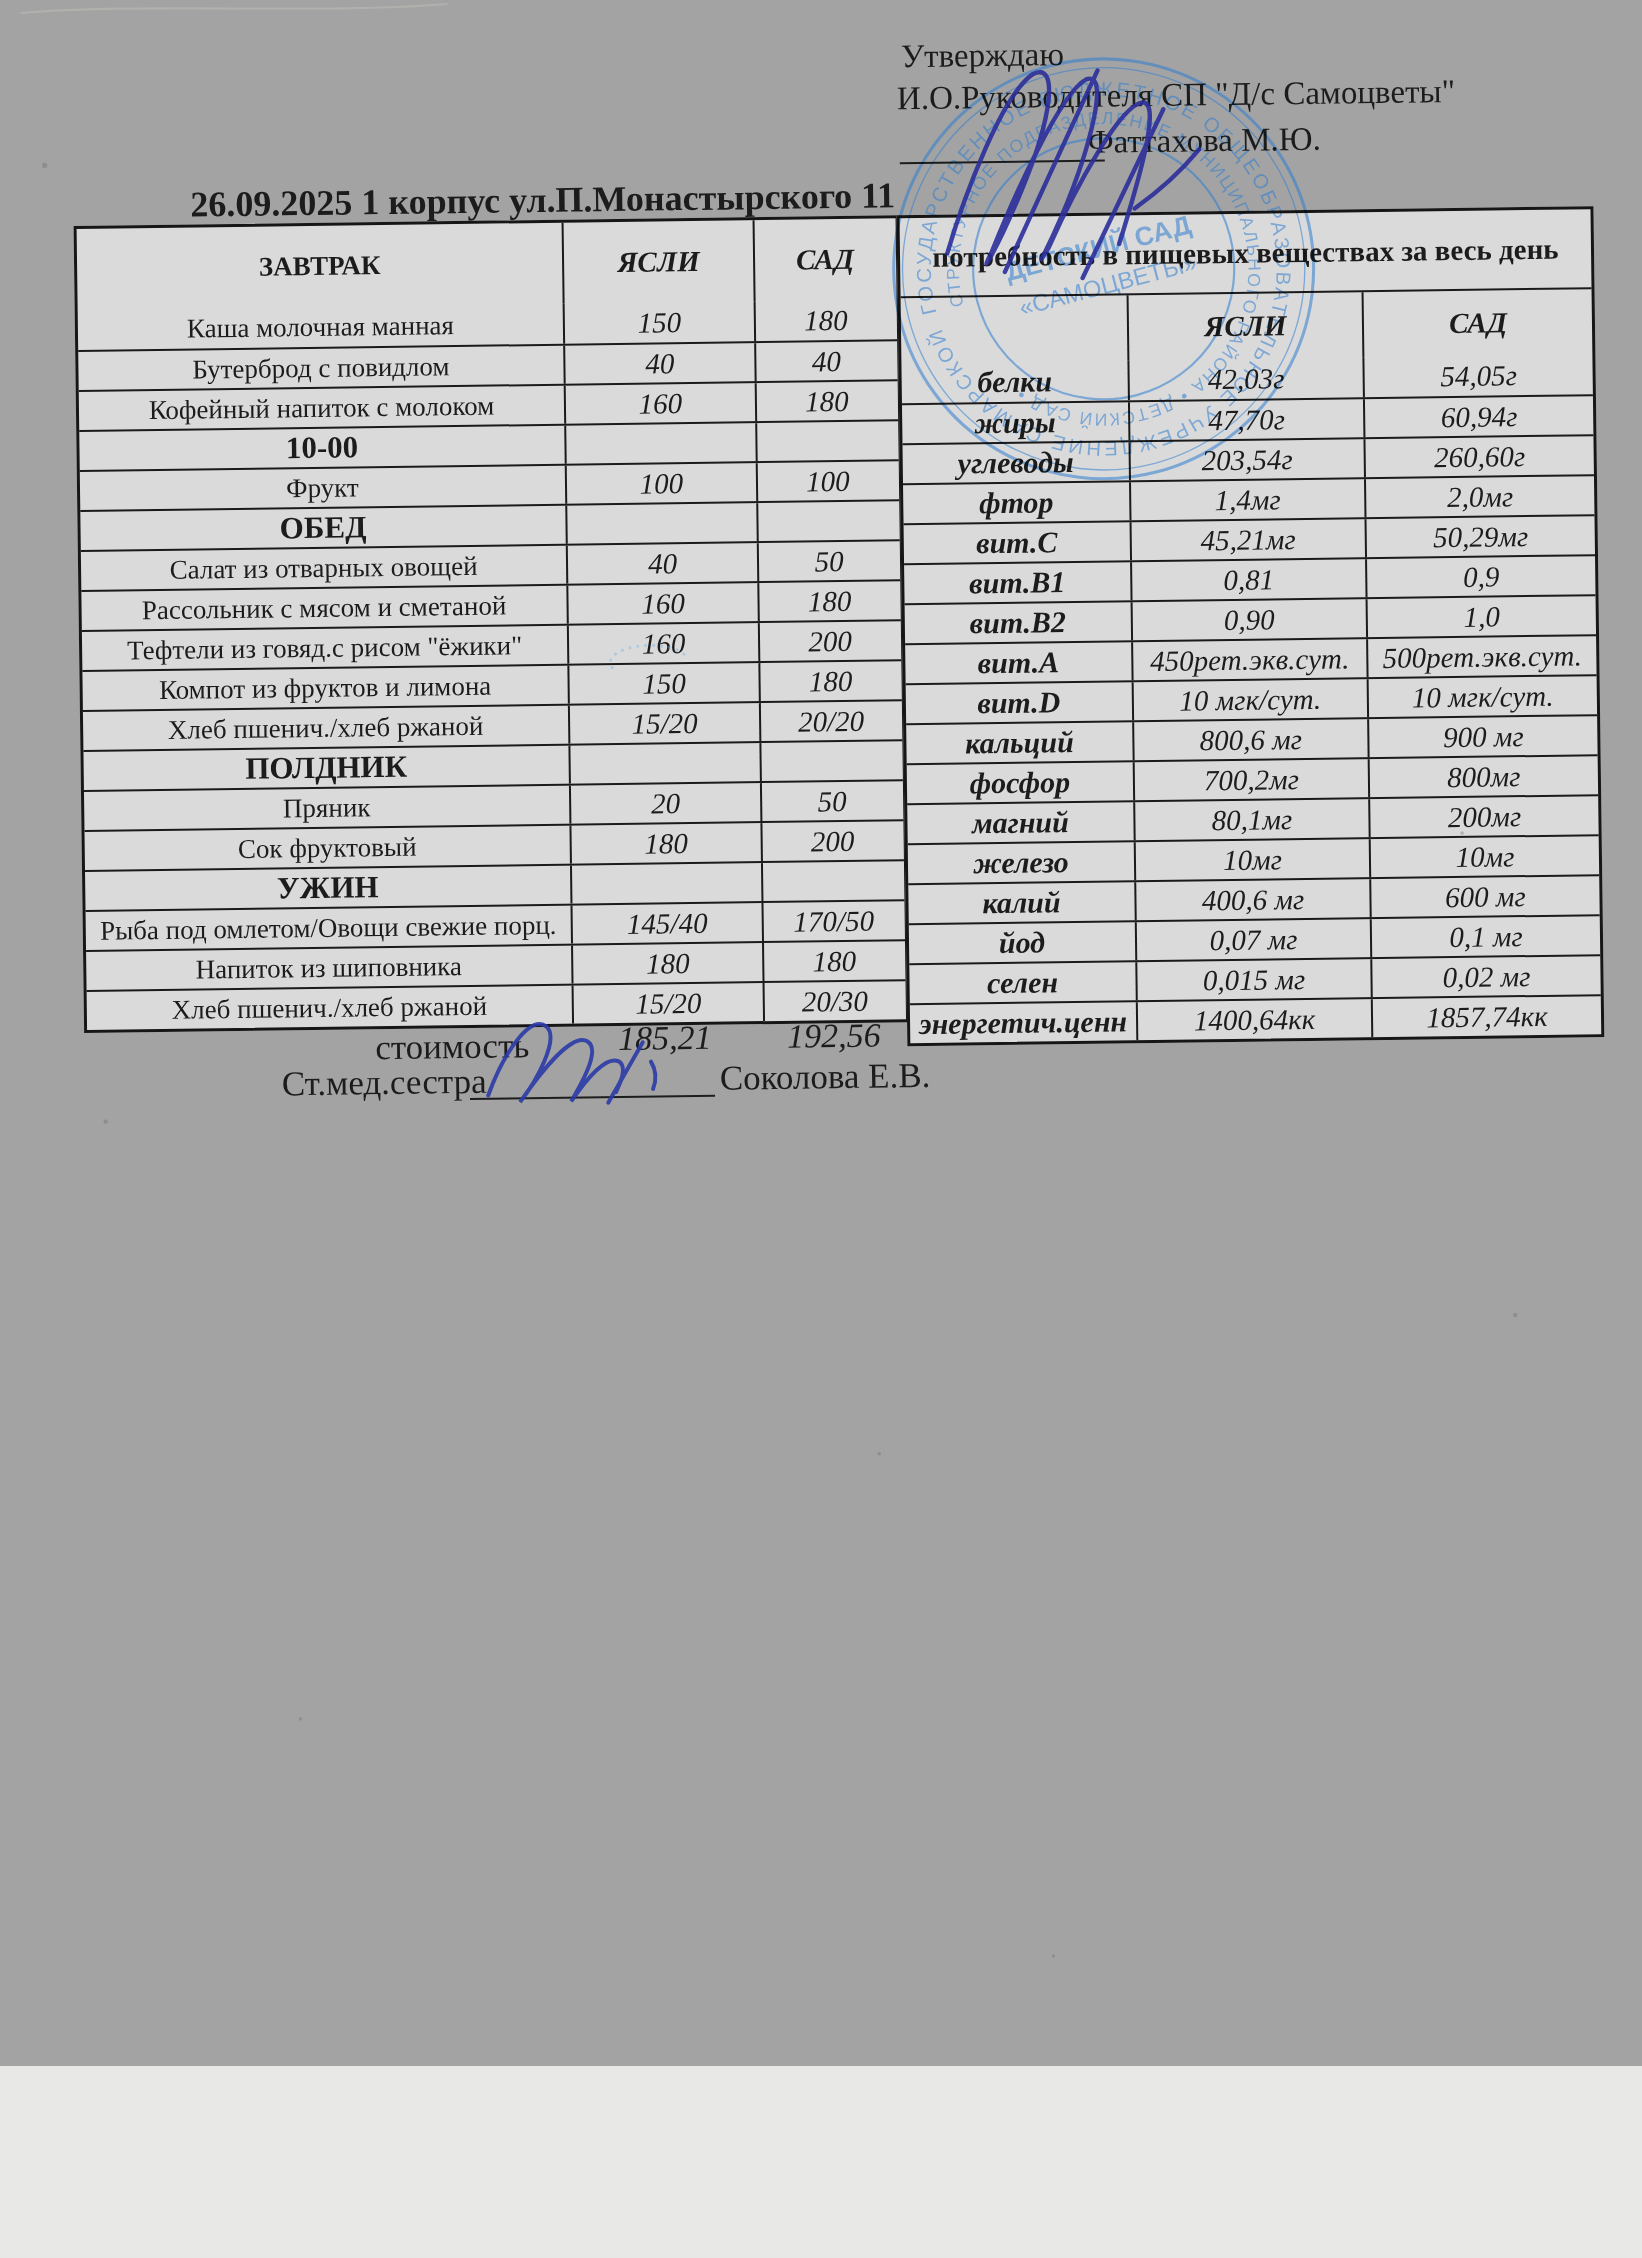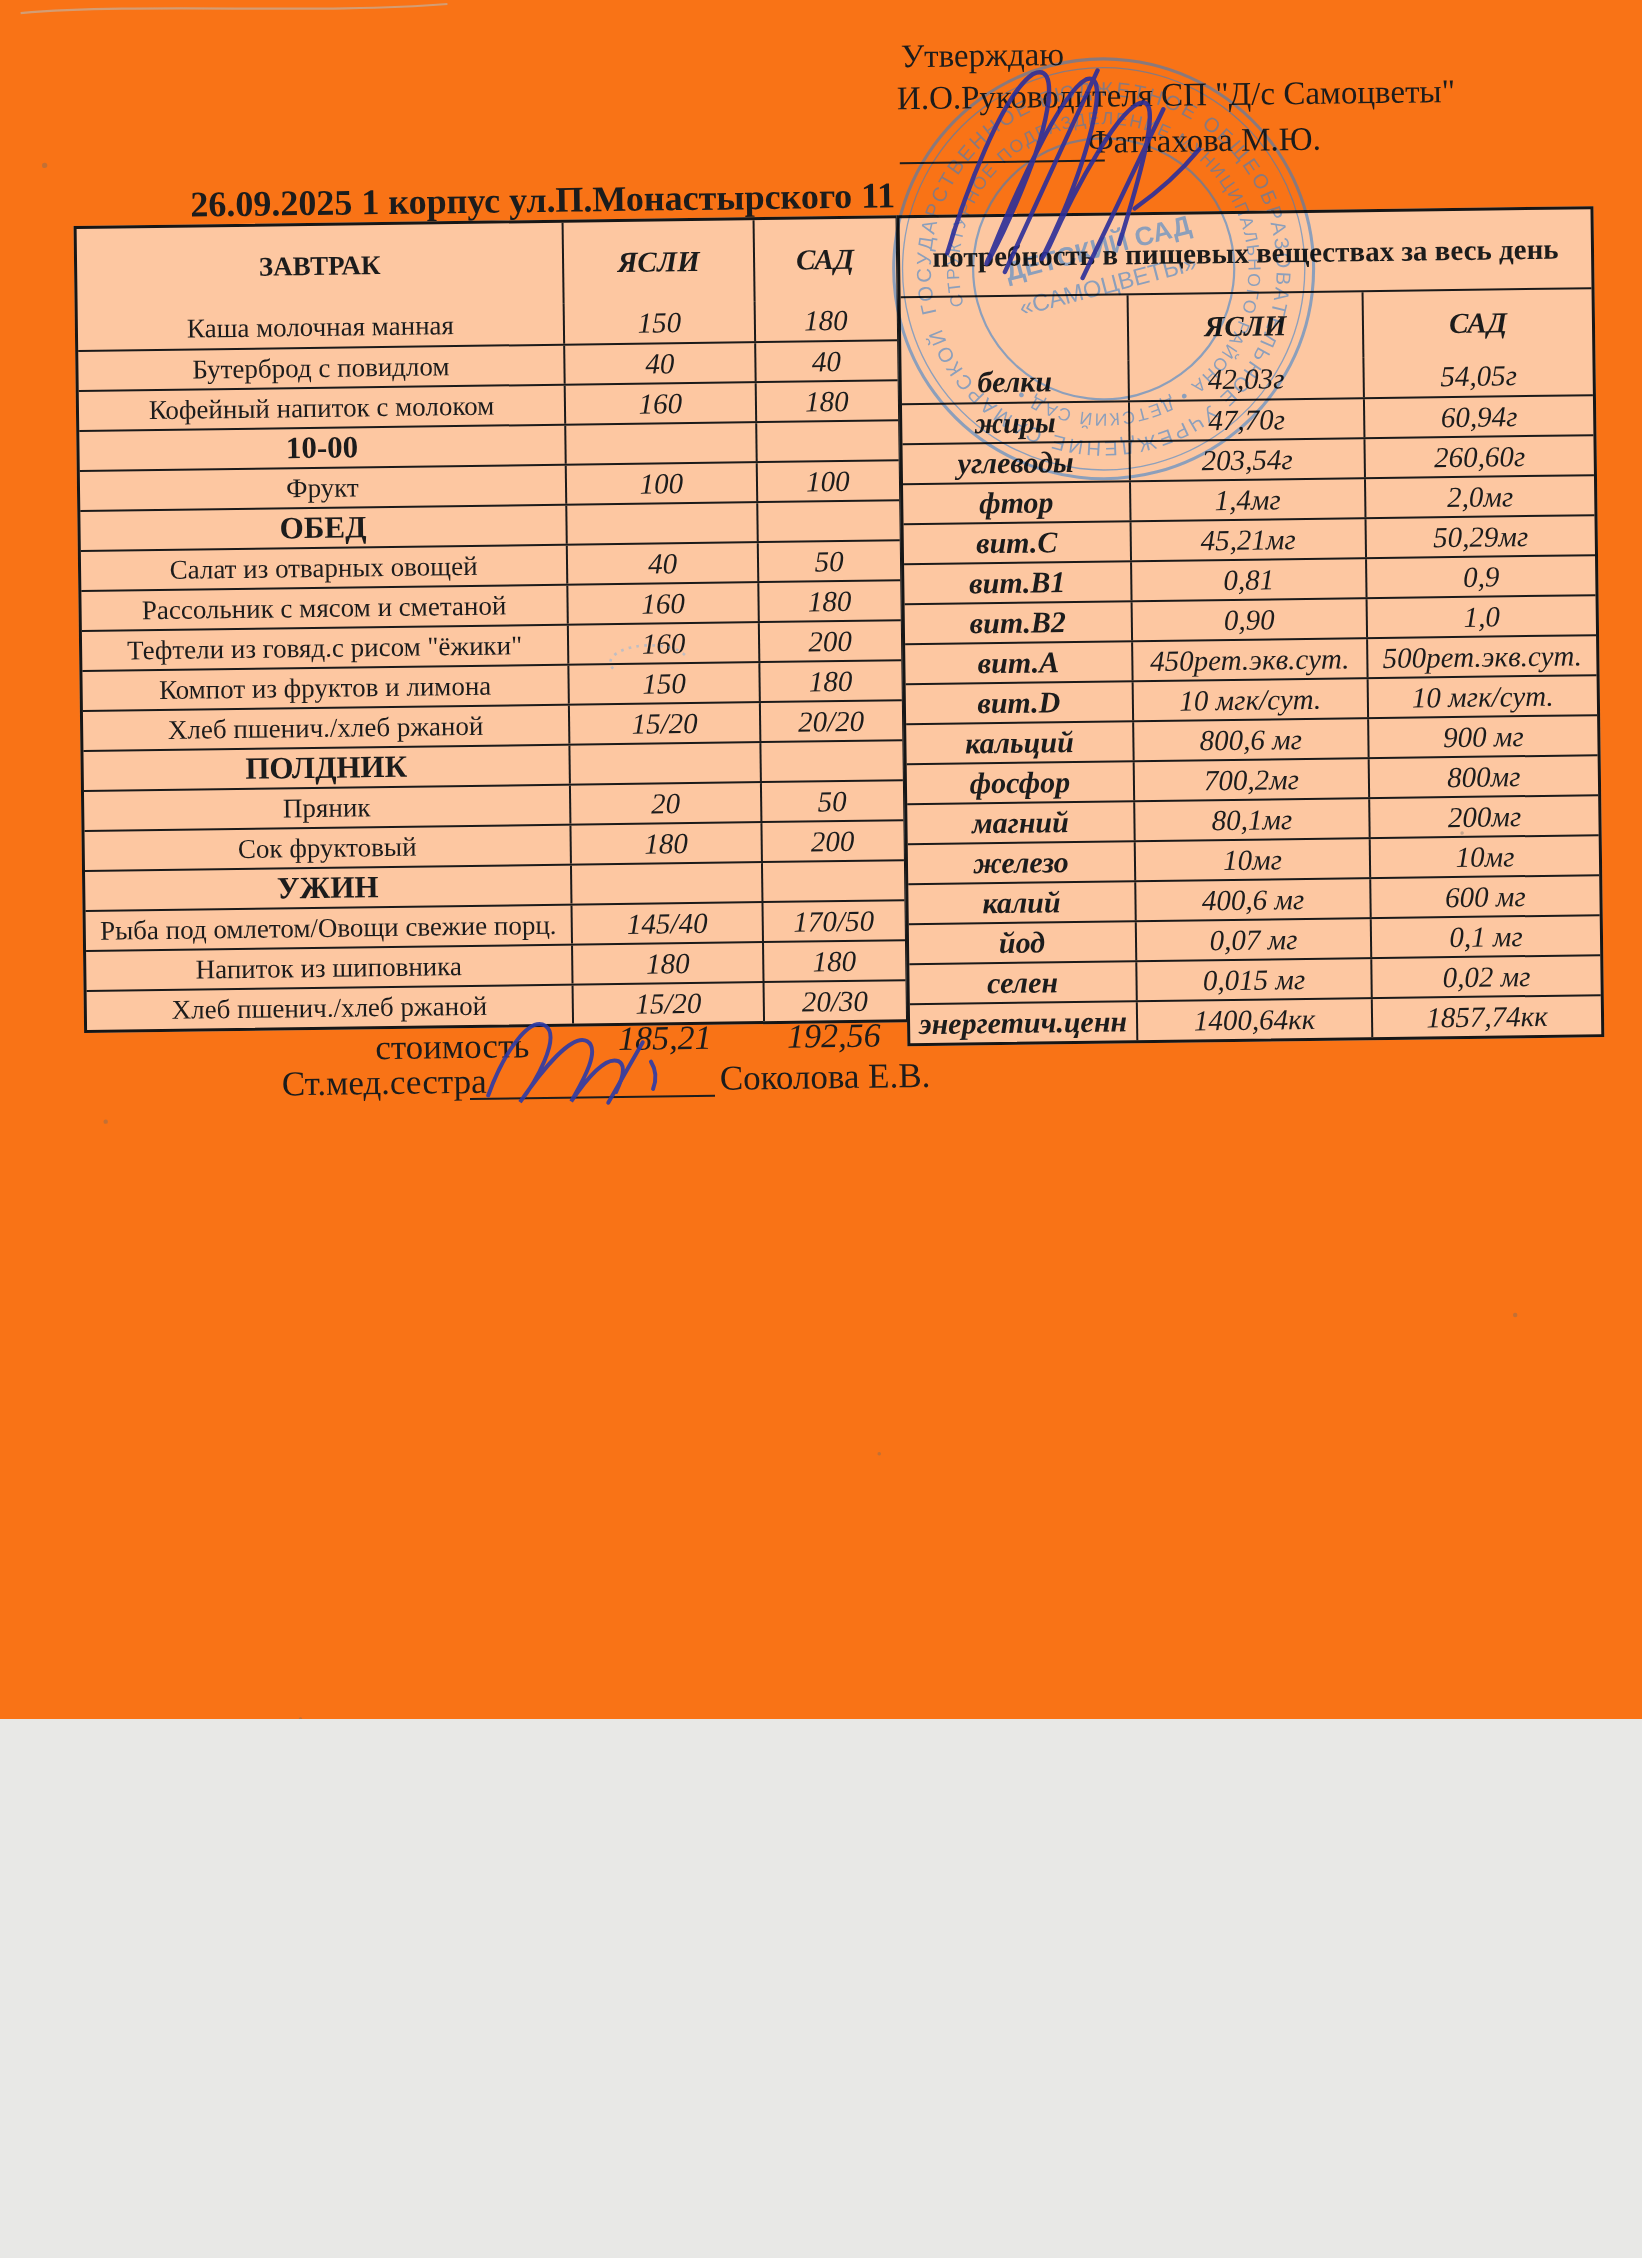--- a/index.html
+++ b/index.html
@@ -4,8 +4,8 @@
 <style>
   html,body{margin:0;padding:0;background:#e8e8e6;}
   .page{
-    position:relative;width:1643px;height:1719px;margin:0 auto;
-    background:#f97316;overflow:hidden;
+    position:relative;width:1643px;height:2066px;margin:0 auto;
+    background:#a3a3a3;overflow:hidden;
     font-family:"Liberation Serif","DejaVu Serif",serif;
     color:#1c1c1c;
   }

